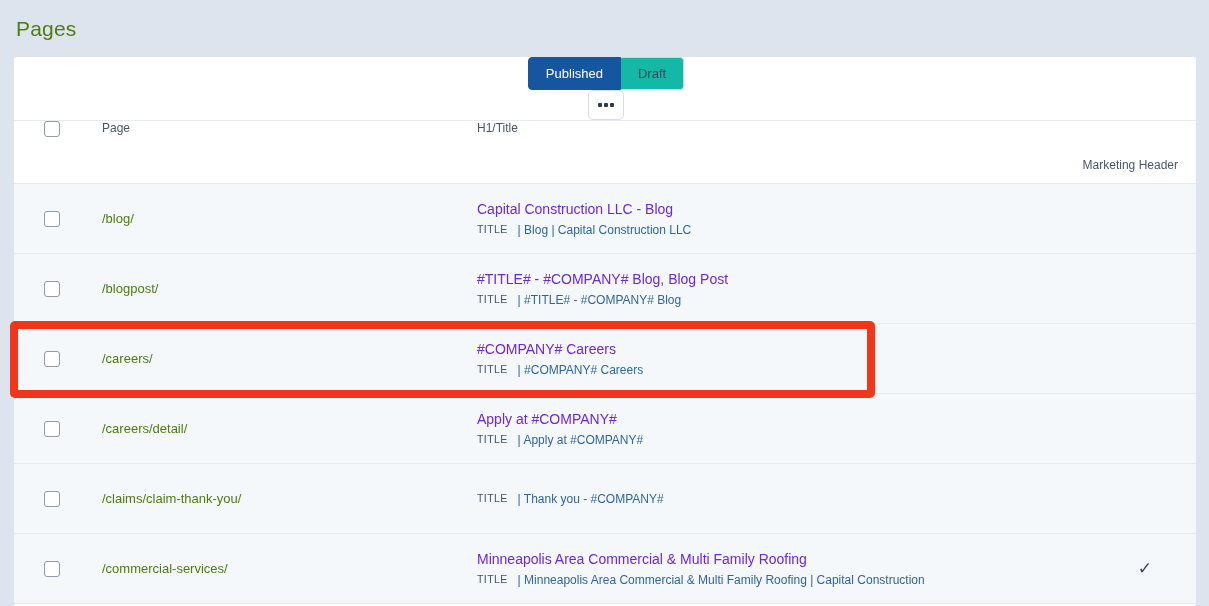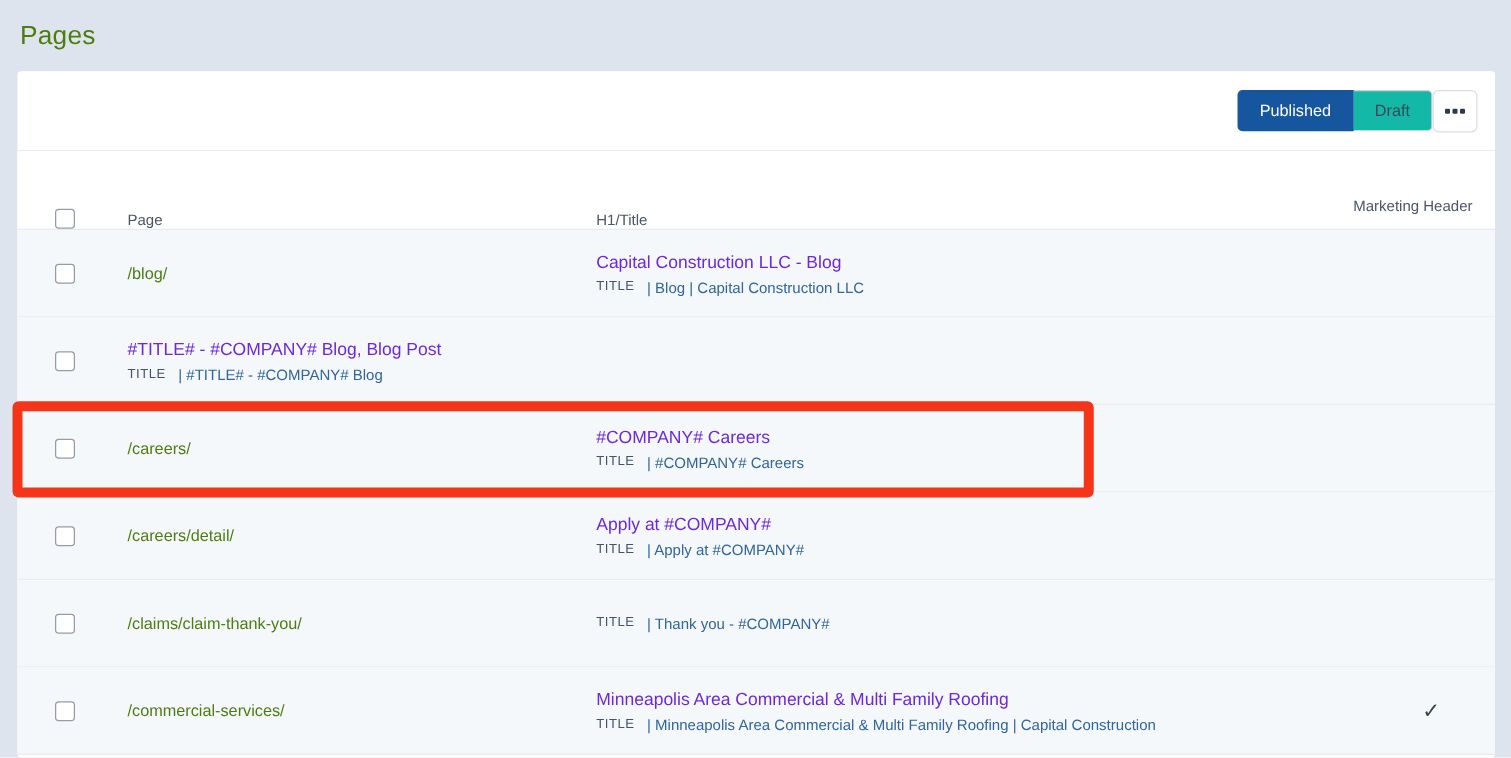--- a/index.html
+++ b/index.html
@@ -22,8 +22,8 @@
 
   
   .toolbar {
-    height: 64px; display: flex; align-items: center; justify-content: flex-end;
-    padding: 0 14px 0 16px; border-bottom: 1px solid #e7ebf0;
+    height: 64px; display: flex; align-items: center; justify-content: center;
+    padding: 0 14px 0 16px; border-bottom: 1px solid #e7ebf0; flex-direction: column;
   }
   .tabs { display: flex; }
   .tab {

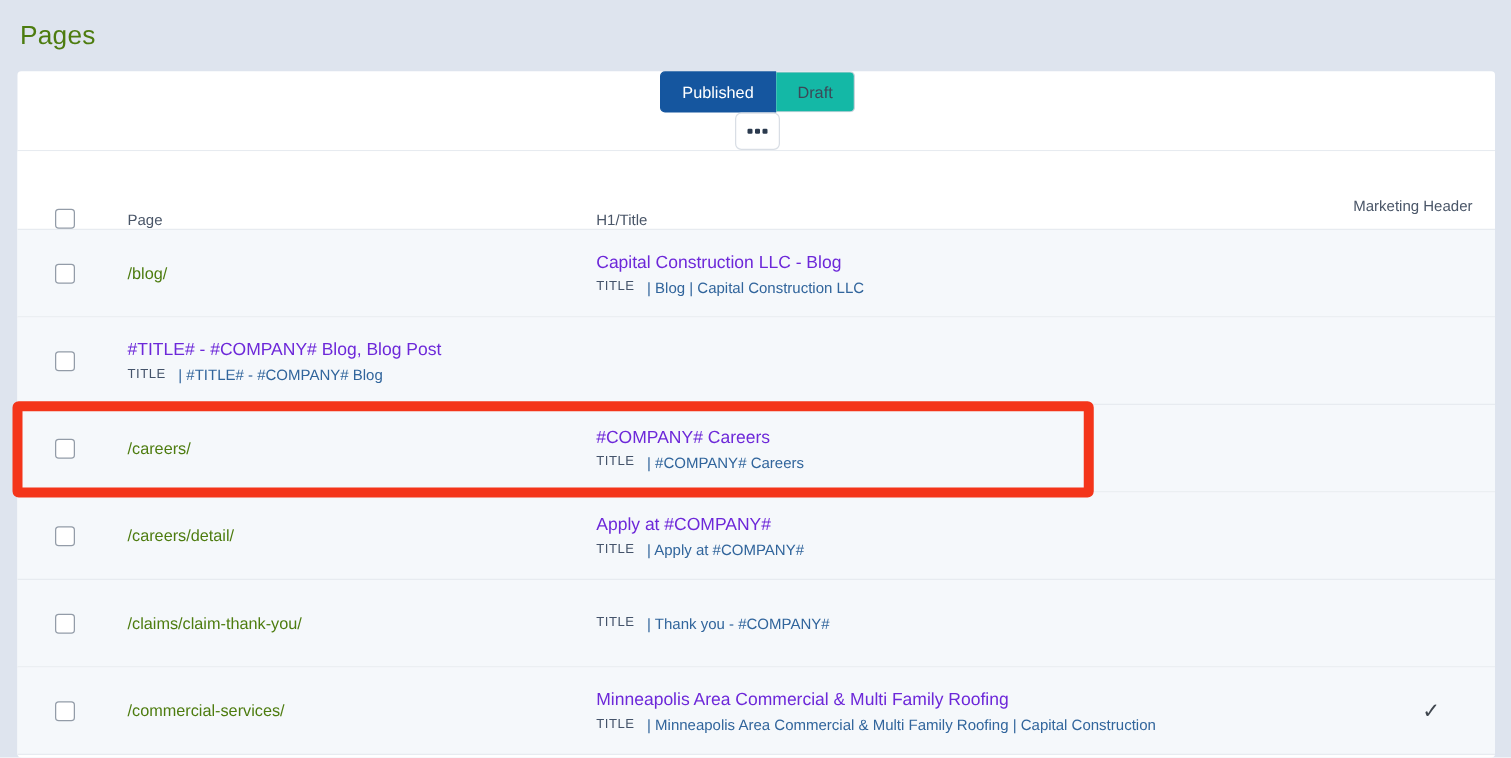--- a/index.html
+++ b/index.html
@@ -45,7 +45,7 @@
   
   .thead, .row { display: flex; }
   .thead {
-    height: 63px; align-items: flex-end; background: #fff;
+    height: 63px; align-items: flex-start; background: #fff;
     border-bottom: 1px solid #e7ebf0; font-size: 12px; color: #4a5668;
   }
   .row {

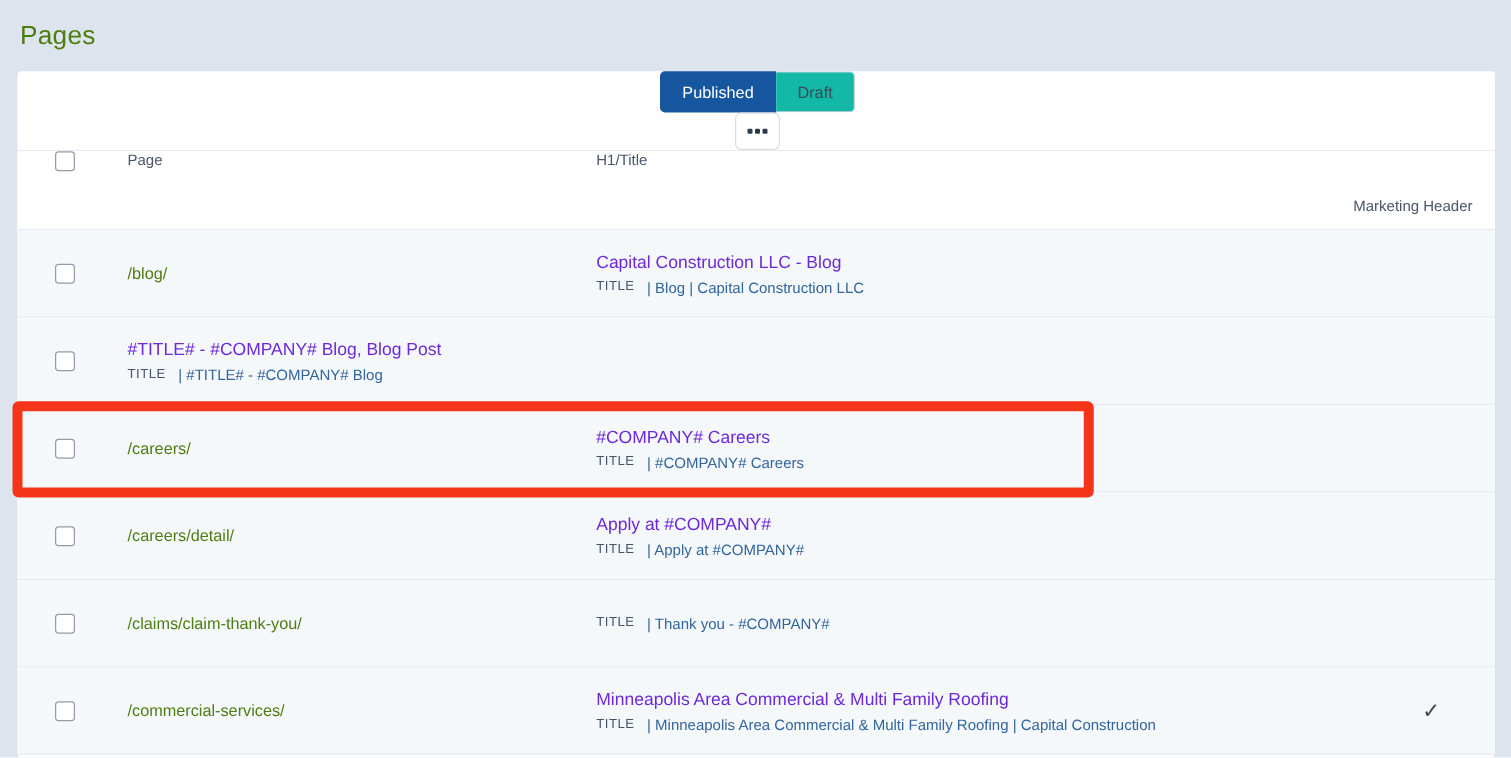--- a/index.html
+++ b/index.html
@@ -136,6 +136,9 @@
     <div class="c-check">
       <input type="checkbox" style="">
     </div>
+    <div class="c-page">
+      <a class="path">/blogpost/</a>
+    </div>
     <div class="c-h1">
       <a class="h1-link">#TITLE# - #COMPANY# Blog, Blog Post</a>
       <div class="sub">

